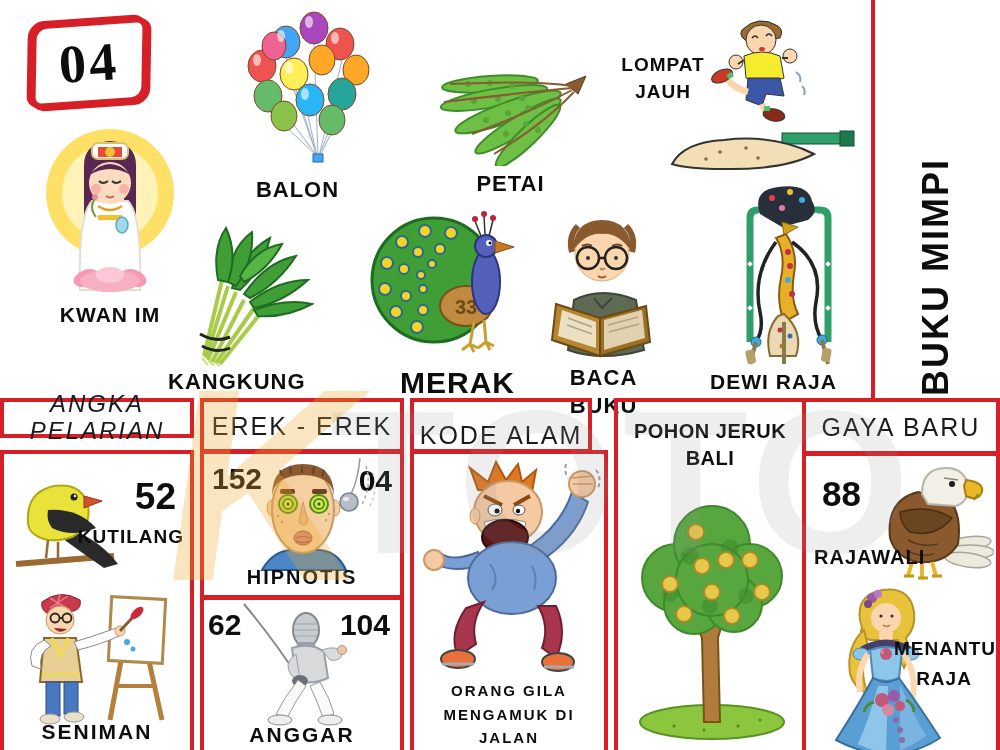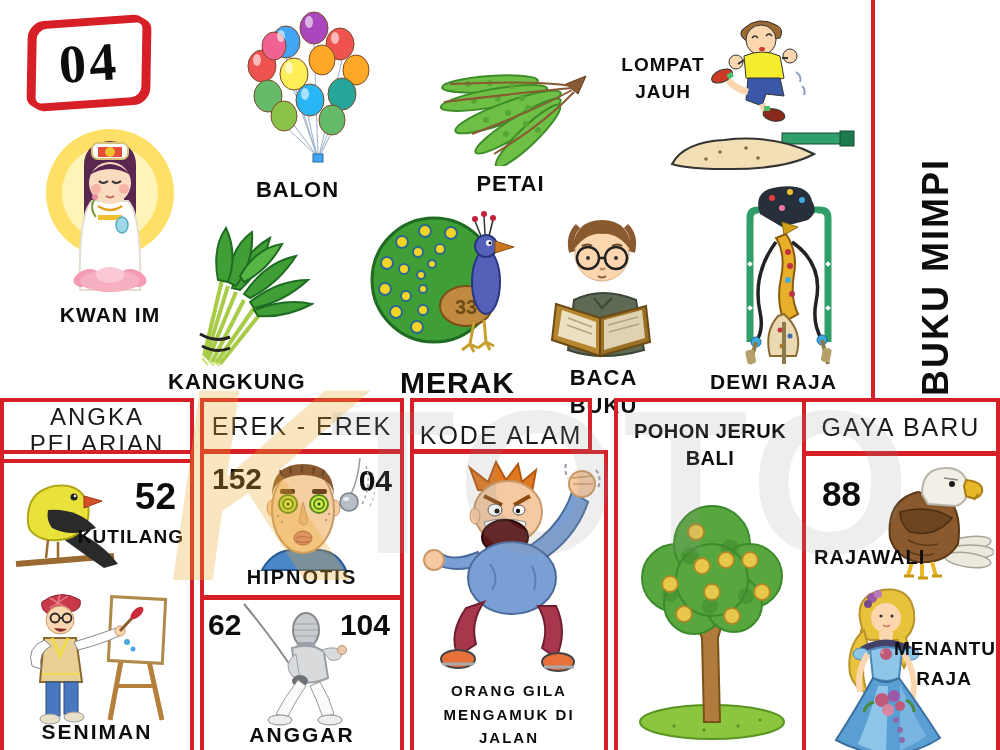--- a/index.html
+++ b/index.html
@@ -297,7 +297,7 @@
   <div class="vline"></div>
   <div class="sidebar-title">BUKU MIMPI</div>
 
-  <div class="cell hdr" style="left:0;top:398px;width:194px;height:65px;">
+  <div class="cell hdr" style="left:0;top:398px;width:194px;height:40px;font-style:italic;">
     <div>
       <div>ANGKA</div>
       <div>PELARIAN</div>

